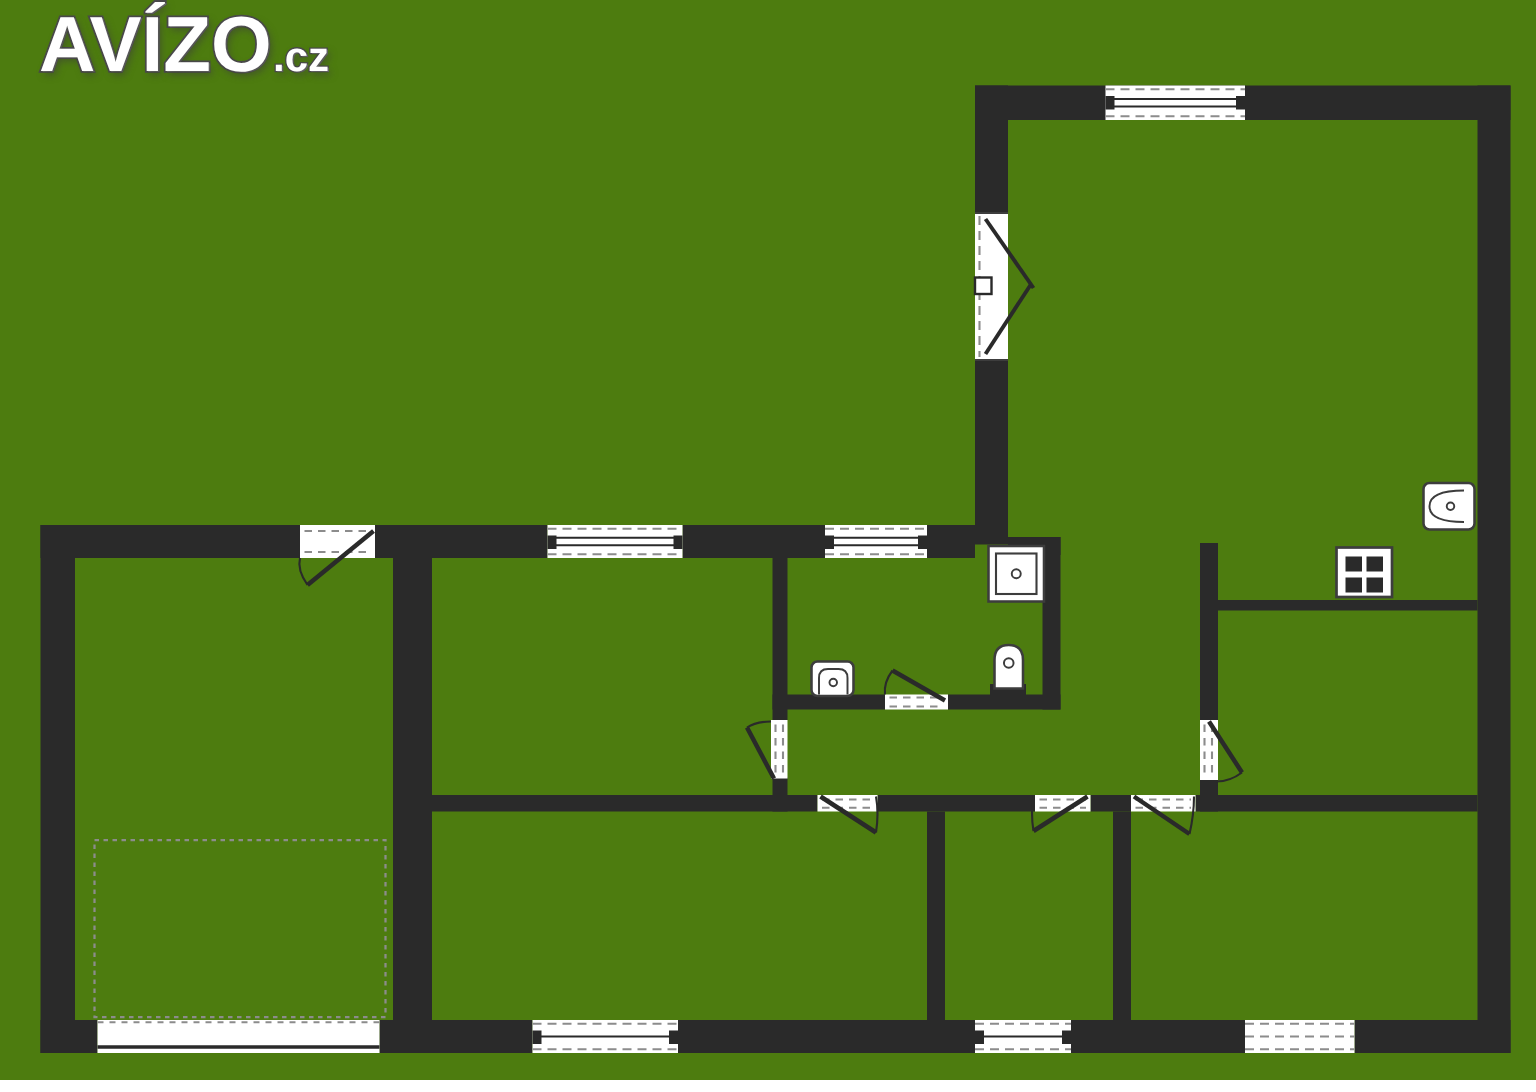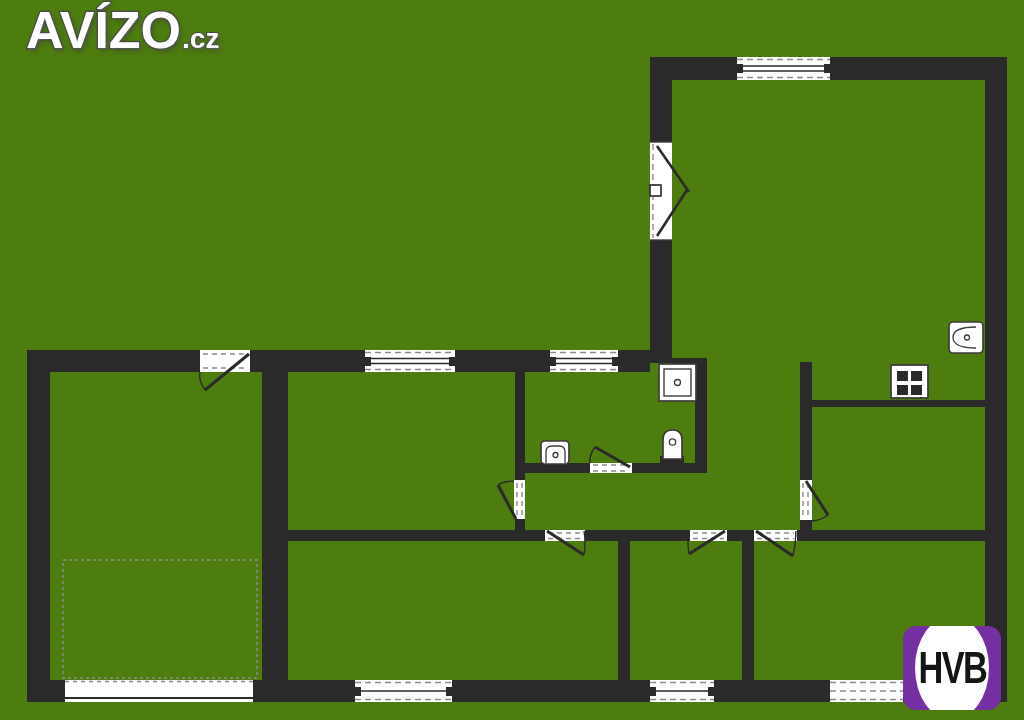--- a/index.html
+++ b/index.html
@@ -188,10 +188,6 @@
     <span class="main">AVÍZO</span><span class="cz">.cz</span>
   </div>
 
-  <div class="hvb" style="background: rgb(116, 48, 160);">
-    <div class="hvb-circle"></div>
-    <span class="hvb-text">HVB</span>
-  </div>
 
 </div>
 

